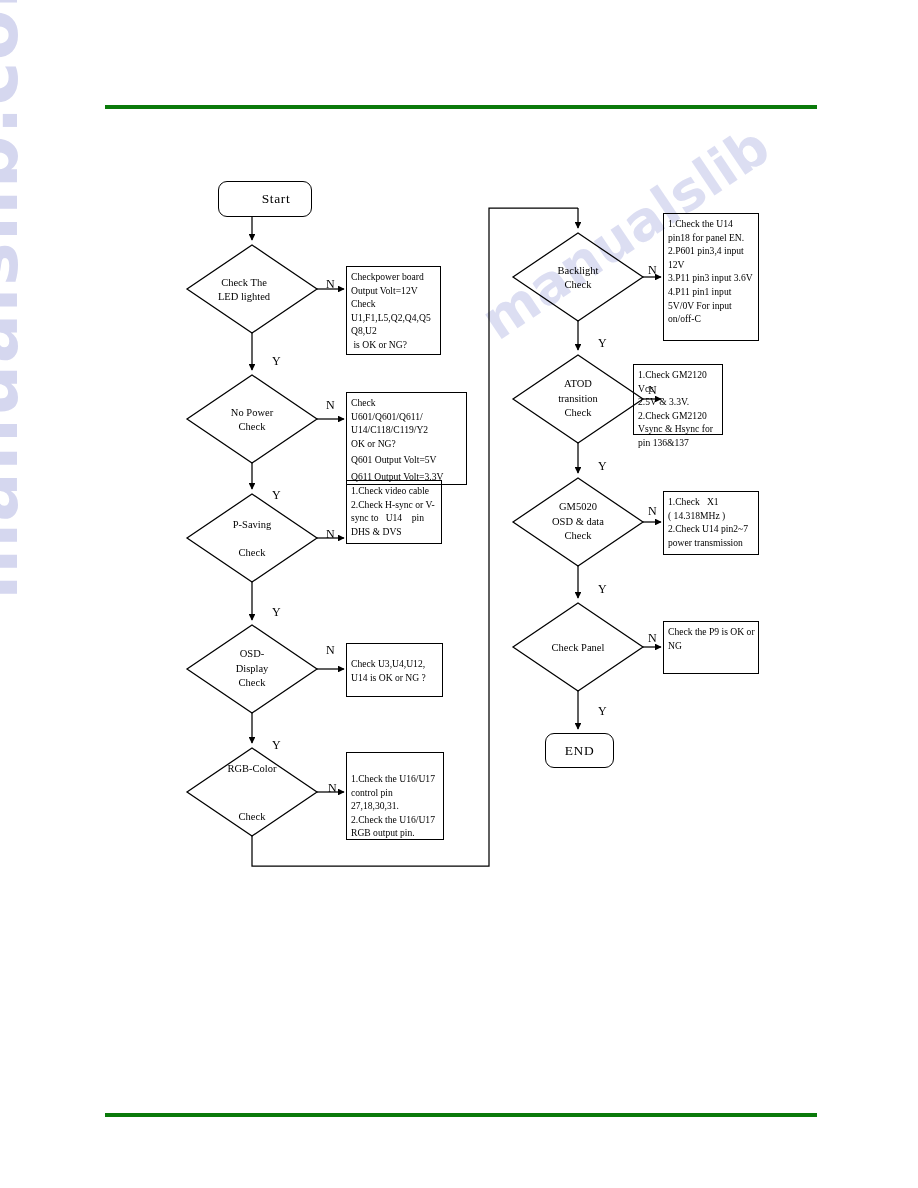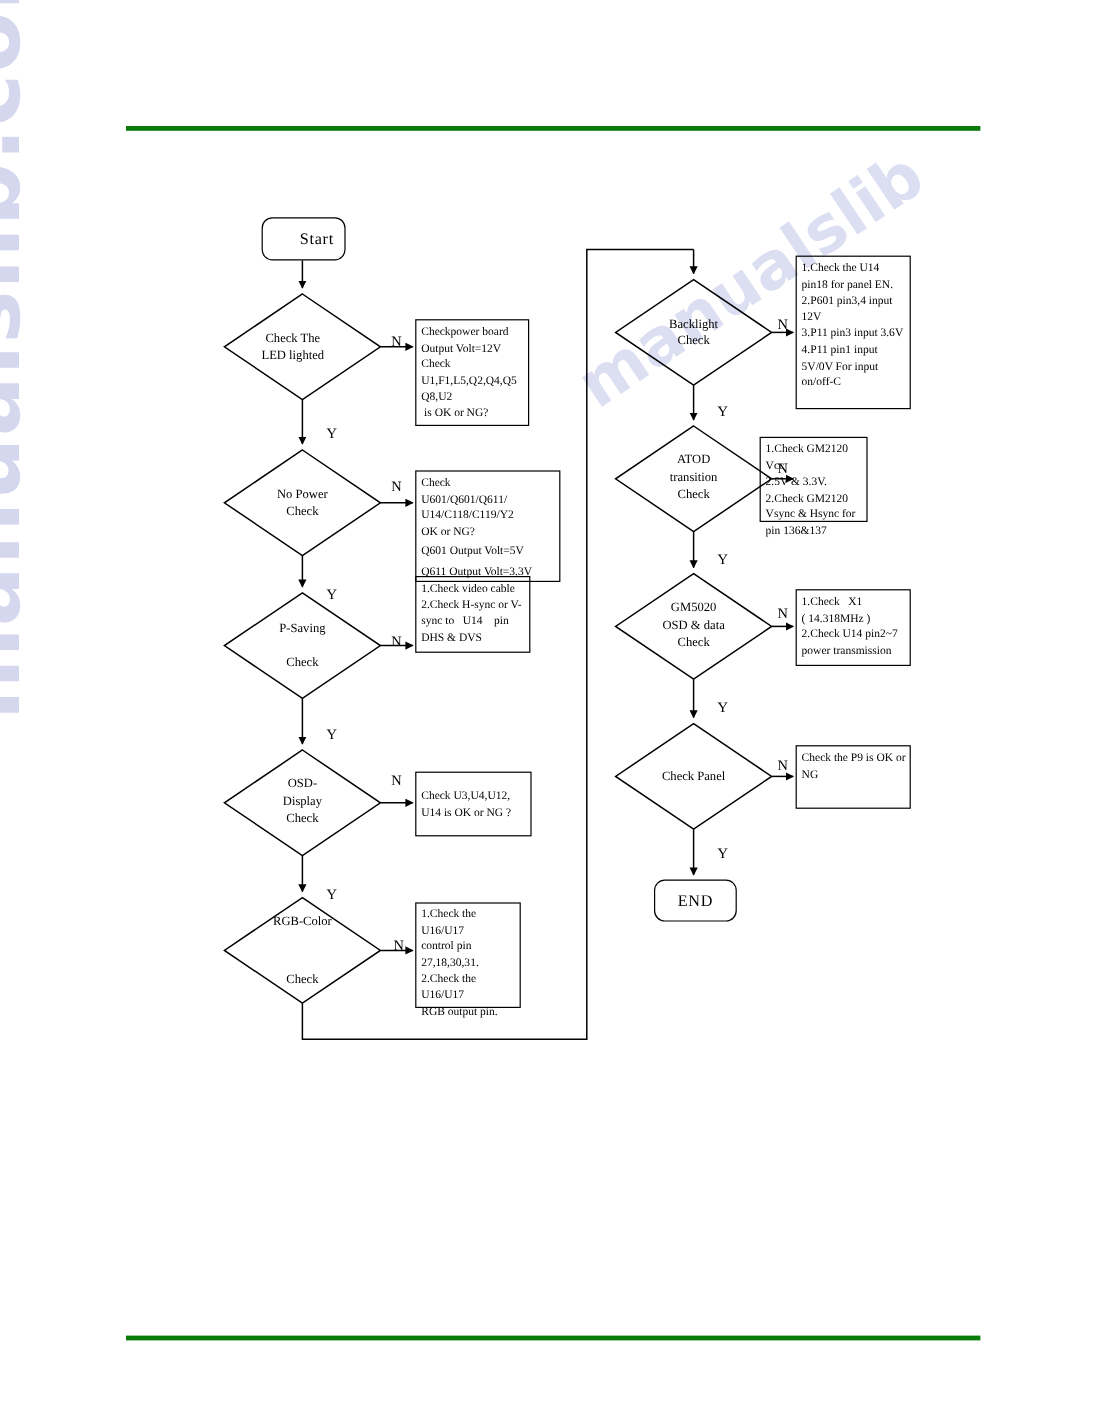--- a/index.html
+++ b/index.html
@@ -162,7 +162,7 @@
     </g>
   </svg>
 
-  <div class="node terminator" style="left:218px; top:181px; width:70px; height:36px;padding-left:22px;">
+  <div class="node terminator" style="left:218px; top:181px; width:94px; height:36px;padding-left:22px;">
     <span>Start</span>
   </div>
 

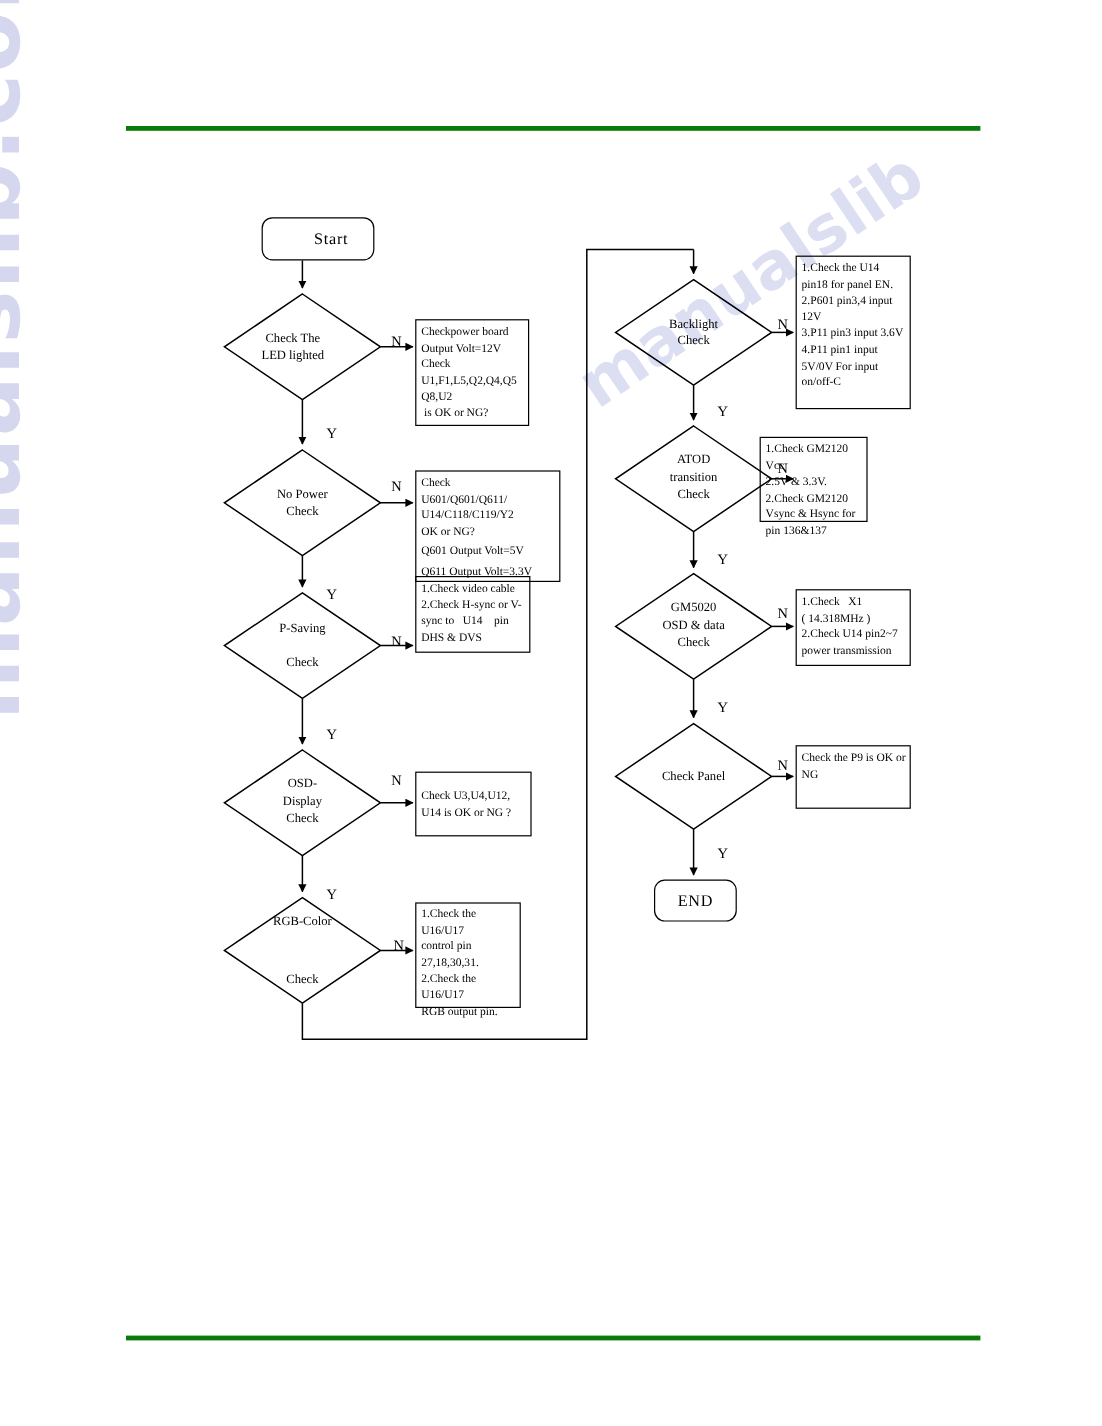--- a/index.html
+++ b/index.html
@@ -249,7 +249,7 @@
     <div>U14 is OK or NG ?</div>
   </div>
 
-  <div class="node textbox" style="left:346px; top:752px; width:88px; height:88px; padding-top:2px;">
+  <div class="node textbox" style="left:346px; top:752px; width:98px; height:88px; padding-top:19px;">
     <div>1.Check the U16/U17</div>
     <div>control pin</div>
     <div>27,18,30,31.</div>

